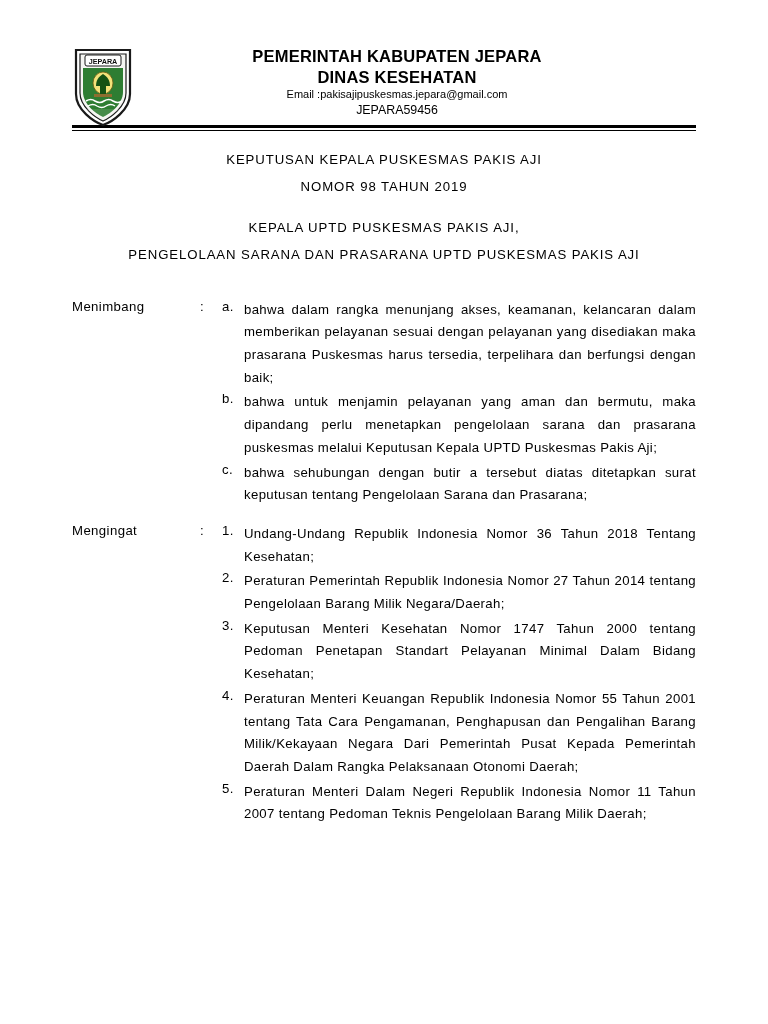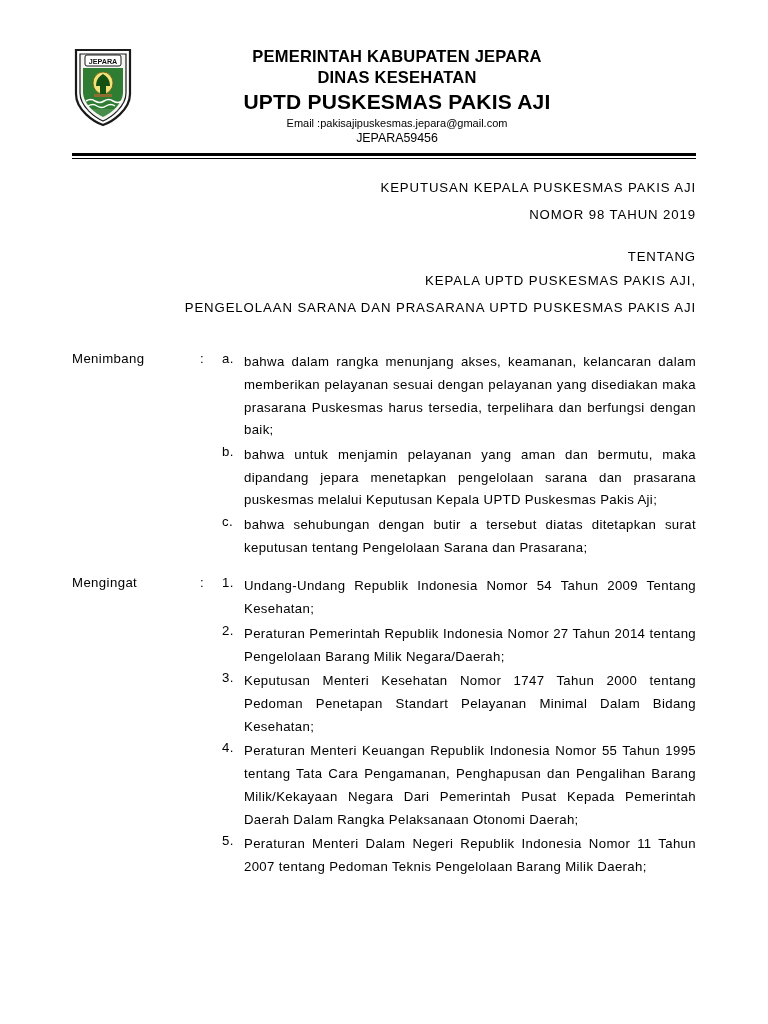--- a/index.html
+++ b/index.html
@@ -172,7 +172,6 @@
     <div class="lh-lines">
       <div class="lh-1">PEMERINTAH KABUPATEN JEPARA</div>
       <div class="lh-2">DINAS KESEHATAN</div>
-      <div class="lh-3">UPTD PUSKESMAS PAKIS AJI</div>
       <div class="lh-5">Email :pakisajipuskesmas.jepara@gmail.com</div>
       <div class="lh-6">JEPARA59456</div>
     </div>

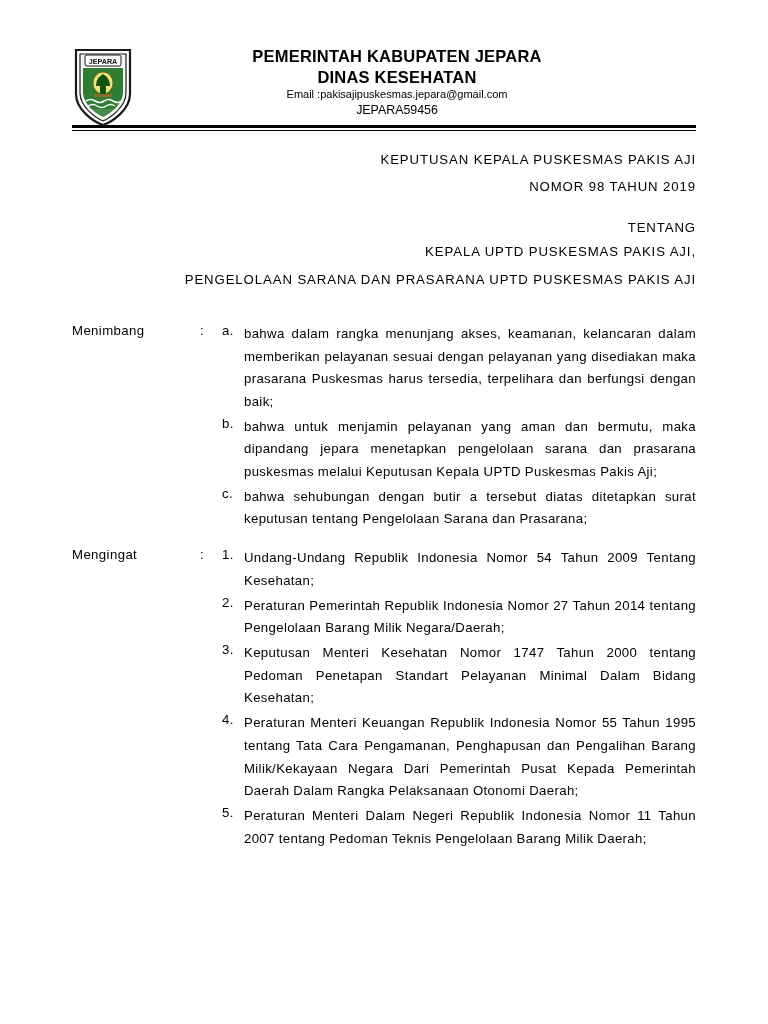--- a/index.html
+++ b/index.html
@@ -92,7 +92,7 @@
     letter-spacing: 0.35px;
   }
   .center-line {
-    text-align: right;
+    text-align: center;
     letter-spacing: 0.9px;
     margin-bottom: 14px;
   }

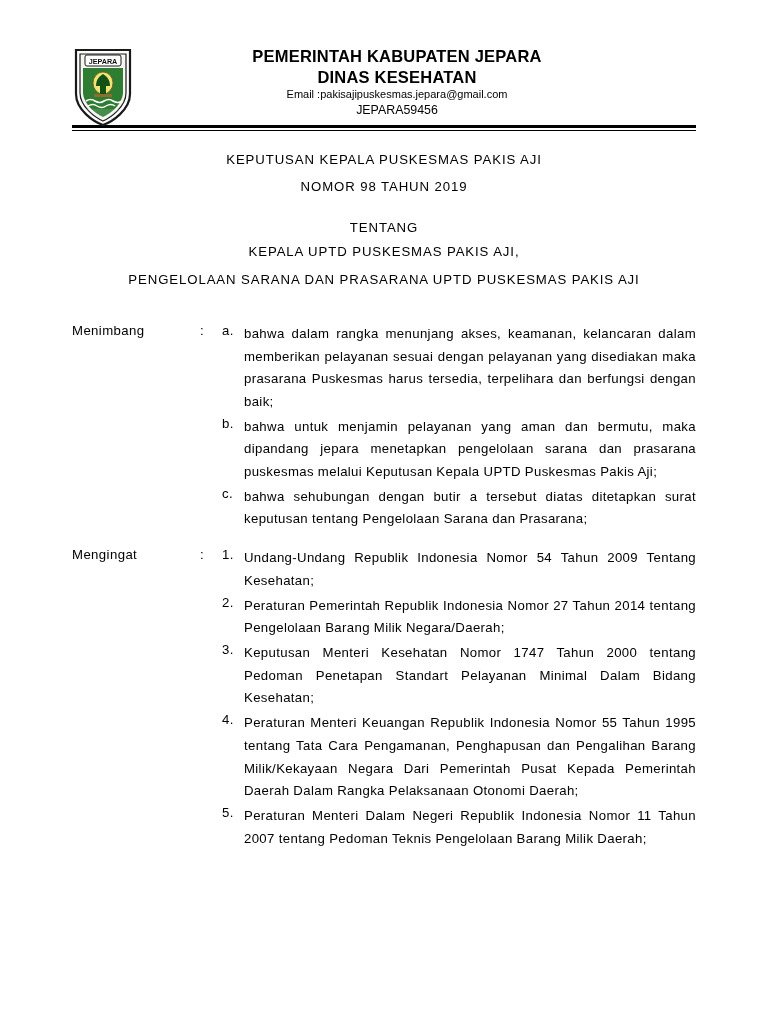--- a/index.html
+++ b/index.html
@@ -187,7 +187,6 @@
     <div class="center-line">KEPUTUSAN KEPALA PUSKESMAS PAKIS AJI</div>
     <div class="center-line">NOMOR 98 TAHUN 2019</div>
     <div class="gap-1"></div>
-    <div class="center-line tight">TENTANG</div>
     <div class="center-line">KEPALA UPTD PUSKESMAS PAKIS AJI,</div>
     <div class="center-line tight">PENGELOLAAN SARANA DAN PRASARANA UPTD PUSKESMAS PAKIS AJI</div>
 

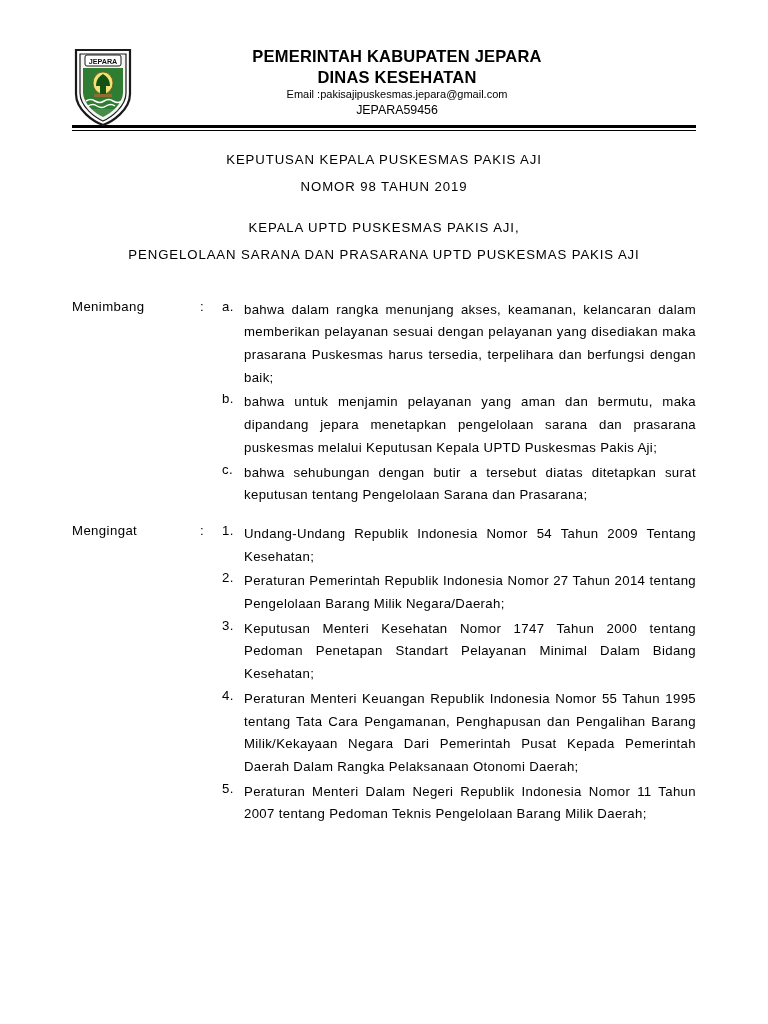--- a/index.html
+++ b/index.html
@@ -202,7 +202,7 @@
         </div>
         <div class="item">
           <div class="it-mark">b.</div>
-          <div class="it-text">bahwa untuk menjamin pelayanan yang aman dan bermutu, maka dipandang jepara menetapkan pengelolaan sarana dan prasarana puskesmas melalui Keputusan Kepala UPTD Puskesmas Pakis Aji;</div>
+          <div class="it-text">bahwa untuk menjamin pelayanan yang aman dan bermutu, maka dipandang perlu menetapkan pengelolaan sarana dan prasarana puskesmas melalui Keputusan Kepala UPTD Puskesmas Pakis Aji;</div>
         </div>
         <div class="item">
           <div class="it-mark">c.</div>

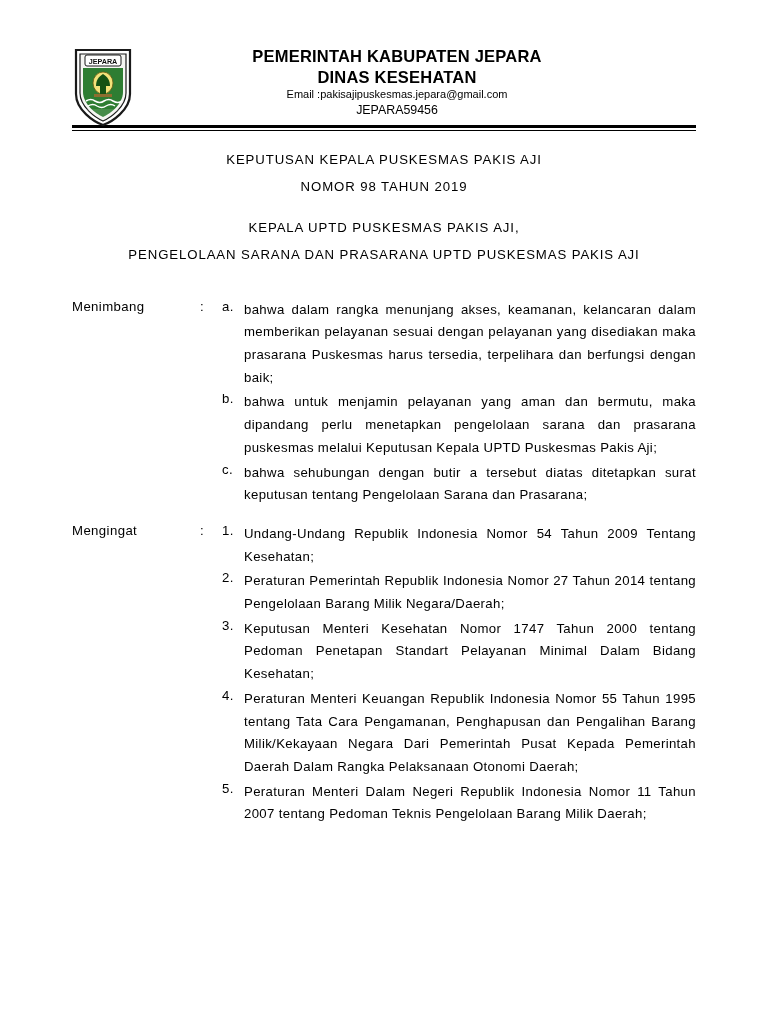--- a/index.html
+++ b/index.html
@@ -217,7 +217,7 @@
       <div class="cl-content">
         <div class="item">
           <div class="it-mark">1.</div>
-          <div class="it-text">Undang-Undang Republik Indonesia Nomor 54 Tahun 2009 Tentang Kesehatan;</div>
+          <div class="it-text">Undang-Undang Republik Indonesia Nomor 36 Tahun 2018 Tentang Kesehatan;</div>
         </div>
         <div class="item">
           <div class="it-mark">2.</div>

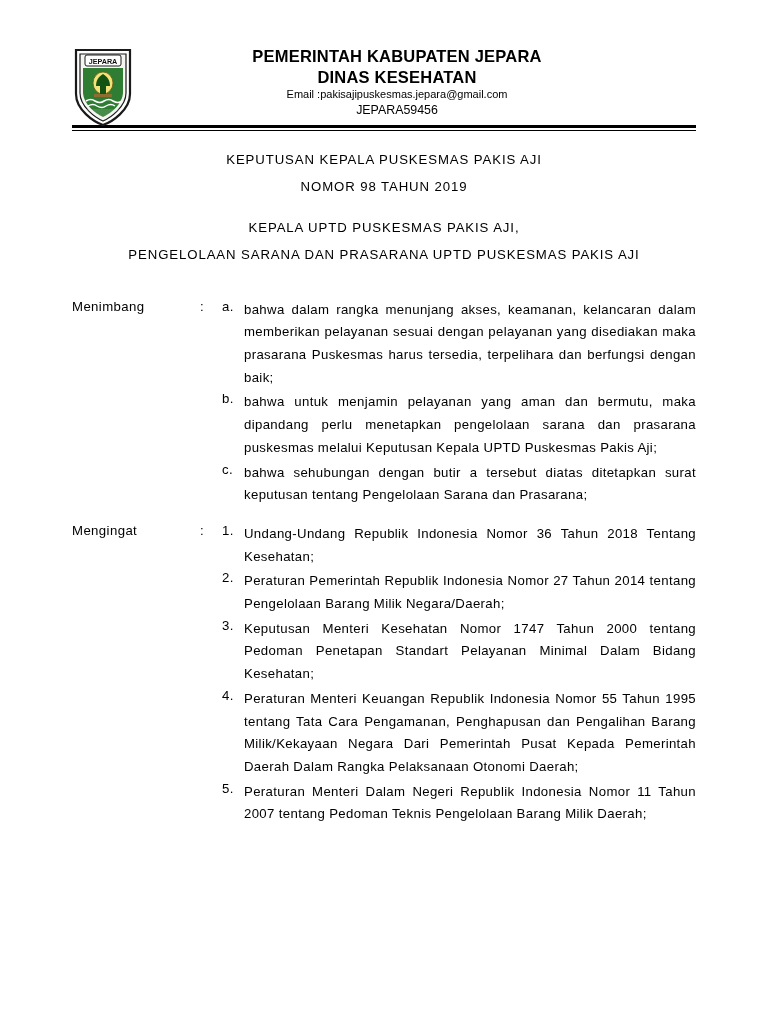--- a/index.html
+++ b/index.html
@@ -229,7 +229,7 @@
         </div>
         <div class="item">
           <div class="it-mark">4.</div>
-          <div class="it-text">Peraturan Menteri Keuangan Republik Indonesia Nomor 55 Tahun 1995 tentang Tata Cara Pengamanan, Penghapusan dan Pengalihan Barang Milik/Kekayaan Negara Dari Pemerintah Pusat Kepada Pemerintah Daerah Dalam Rangka Pelaksanaan Otonomi Daerah;</div>
+          <div class="it-text">Peraturan Menteri Keuangan Republik Indonesia Nomor 55 Tahun 2001 tentang Tata Cara Pengamanan, Penghapusan dan Pengalihan Barang Milik/Kekayaan Negara Dari Pemerintah Pusat Kepada Pemerintah Daerah Dalam Rangka Pelaksanaan Otonomi Daerah;</div>
         </div>
         <div class="item">
           <div class="it-mark">5.</div>

